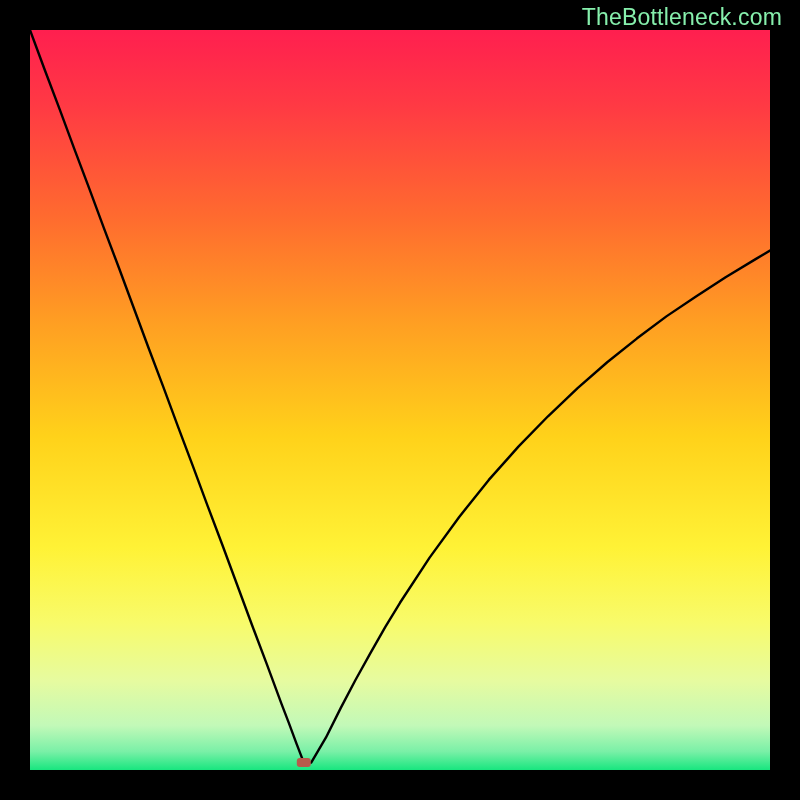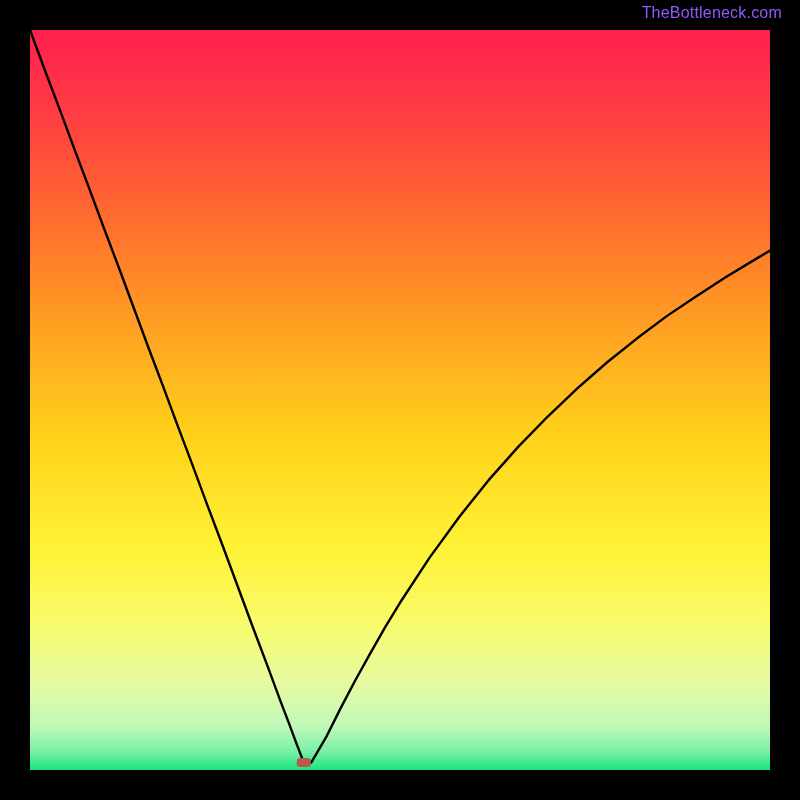--- a/index.html
+++ b/index.html
@@ -23,8 +23,8 @@
     top: 4px;
     right: 18px;
     font-family: Arial, Helvetica, sans-serif;
-    font-size: 16px;
-    color: #8b5cf6;
+    font-size: 23px;
+    color: #86efac;
     letter-spacing: 0.2px;
     pointer-events: none;
     text-align: right;

